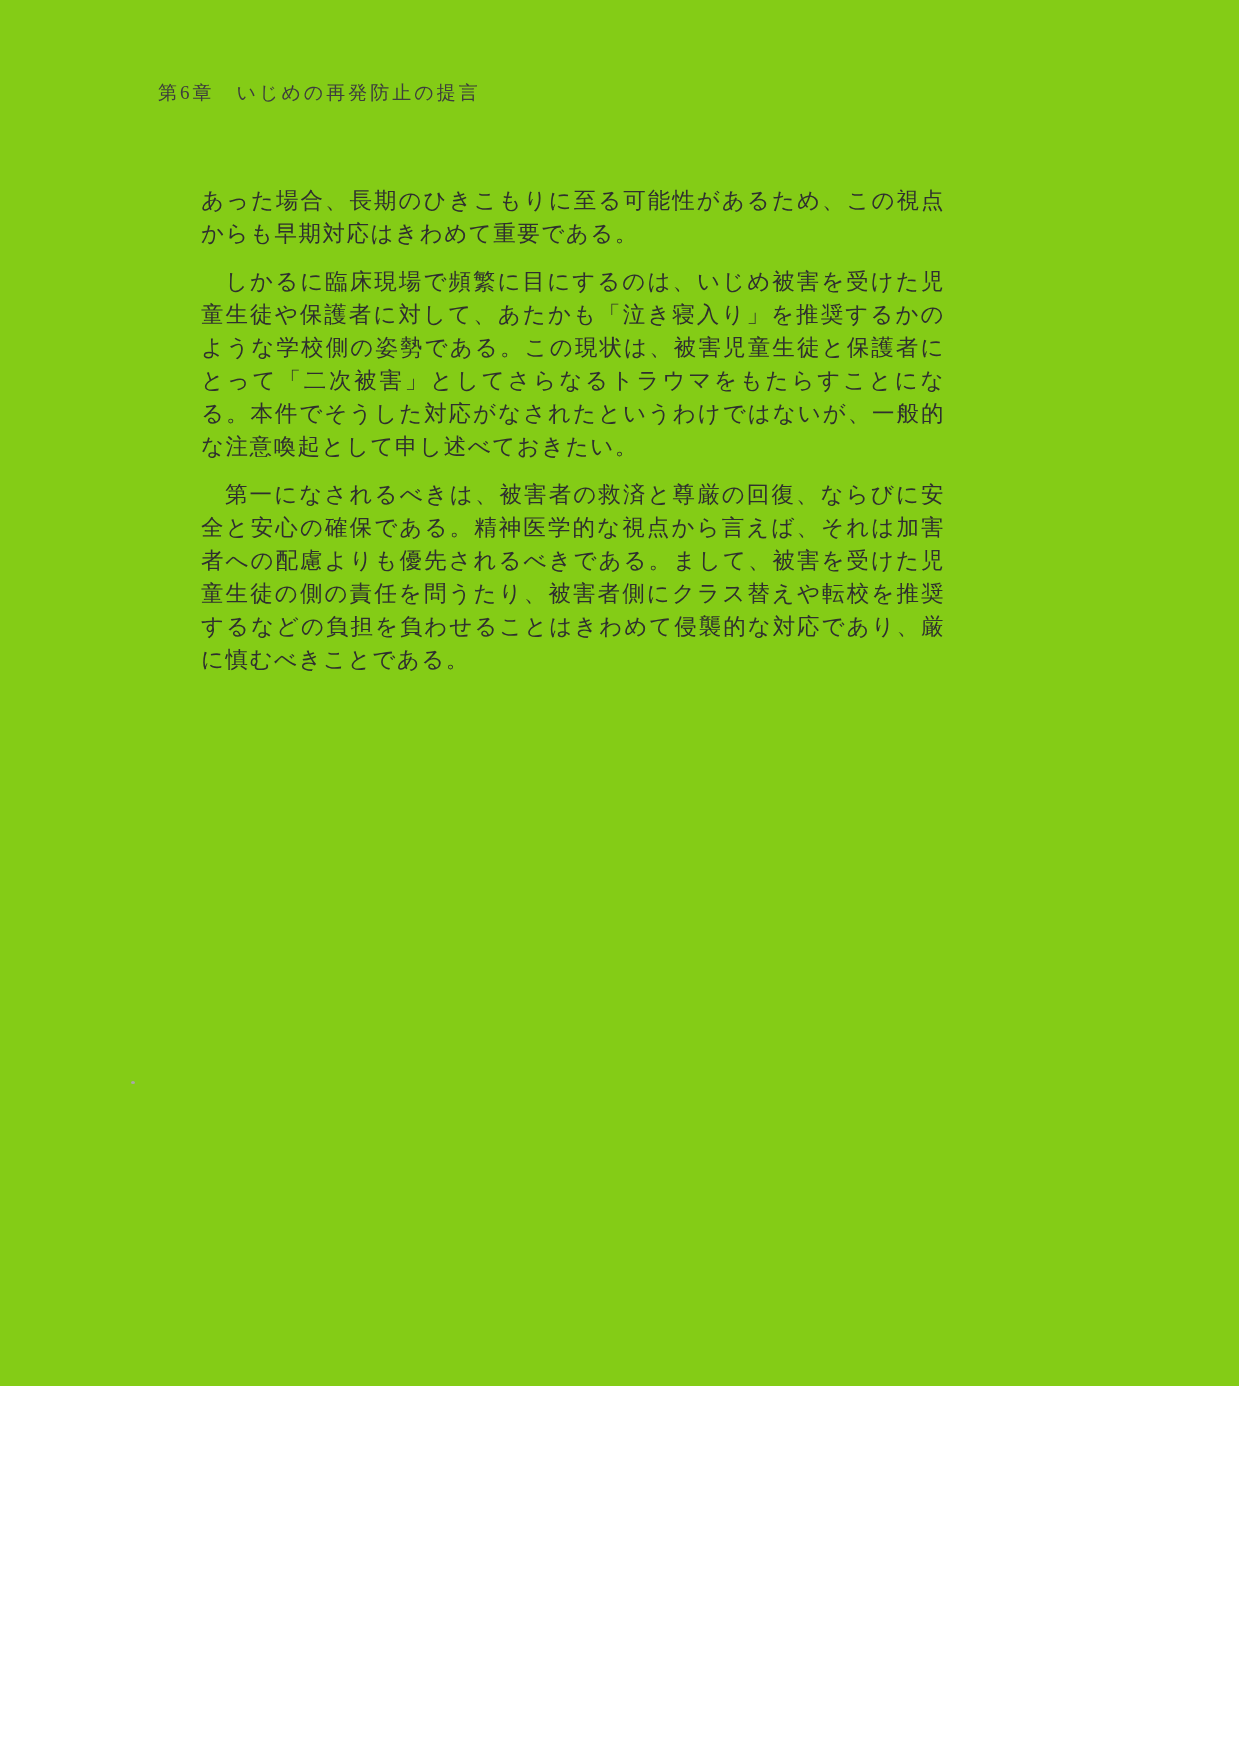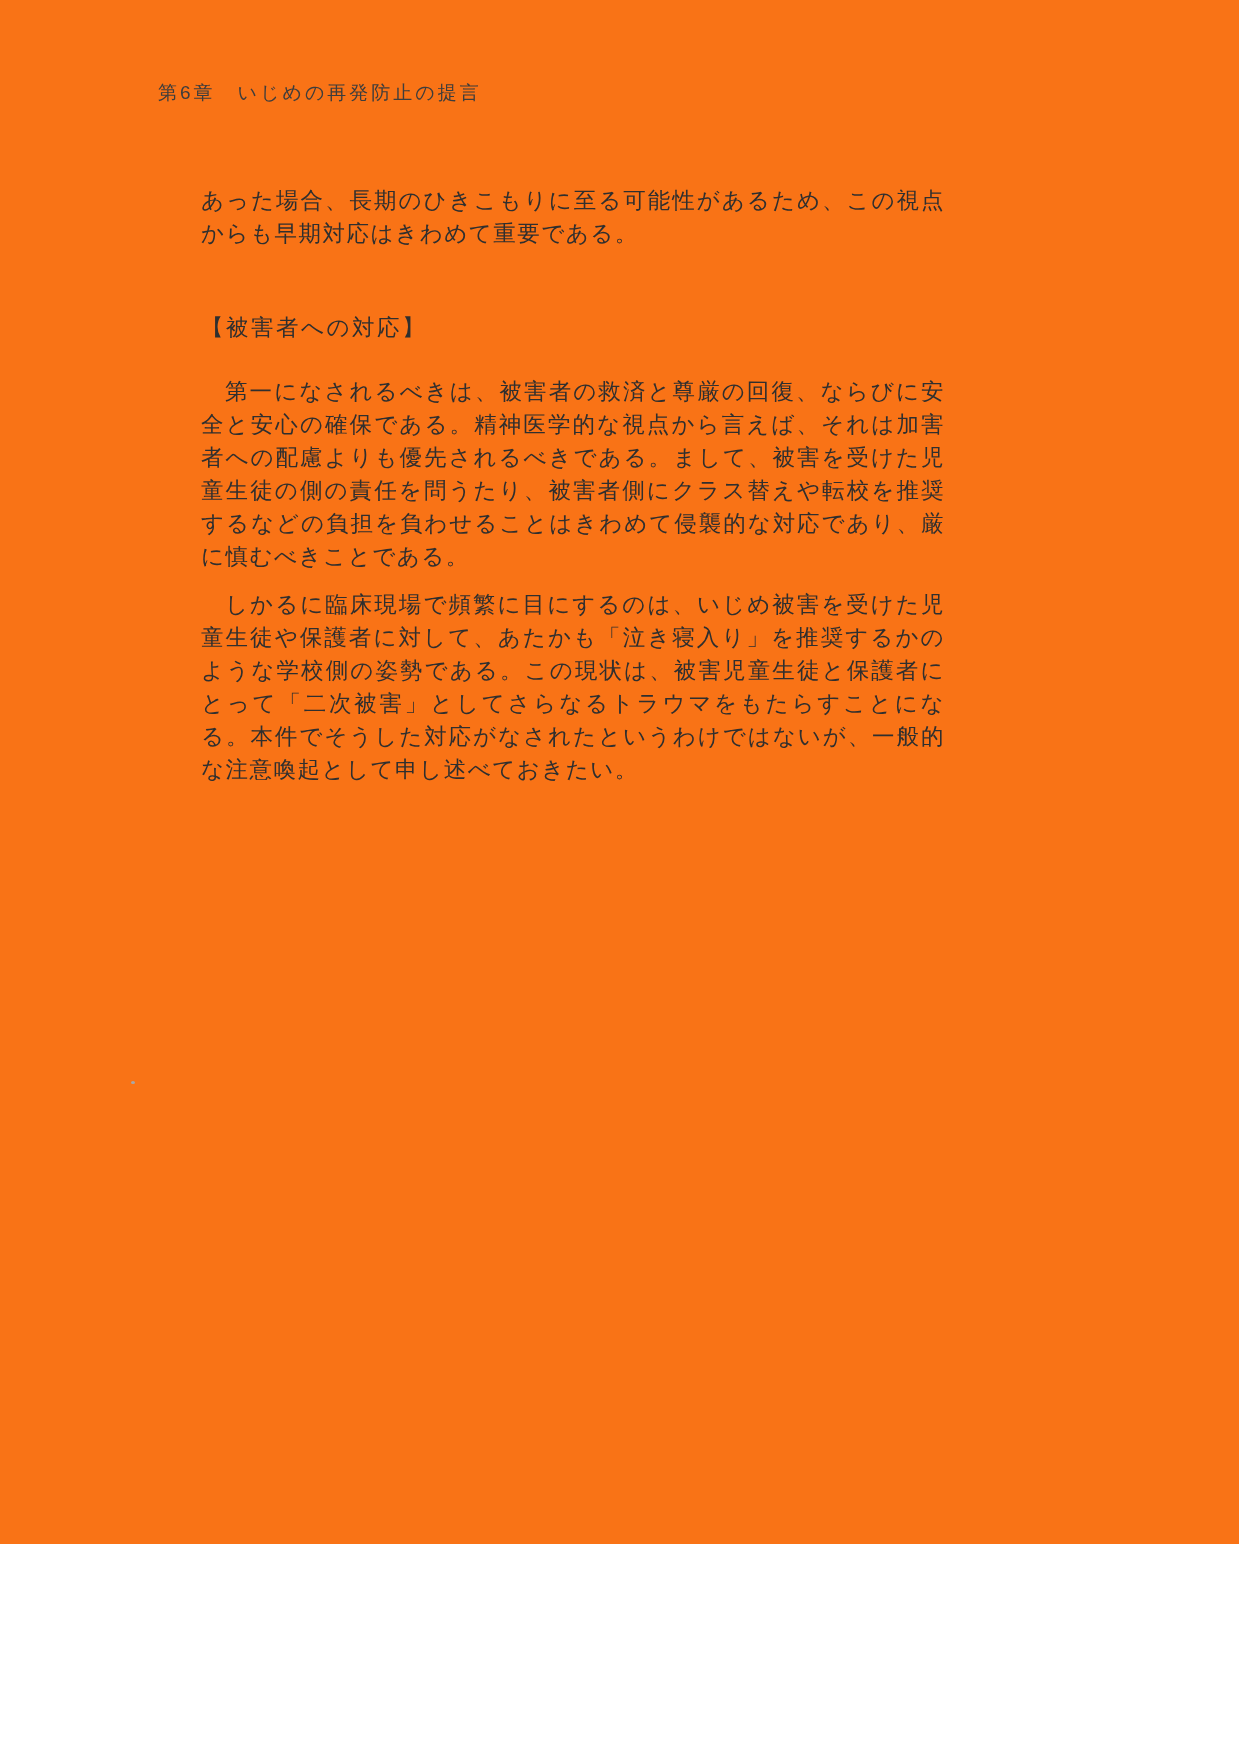--- a/index.html
+++ b/index.html
@@ -10,10 +10,10 @@
   .page {
     position: relative;
     width: 1239px;
-    height: 1544px;
-    background: #f97316;
+    height: 1386px;
+    background: #84cc16;
     overflow: hidden;
-    font-family: Liberation Sans, sans-serif;
+    font-family: Liberation Serif, serif;
   }
   .running-header {
     position: absolute;

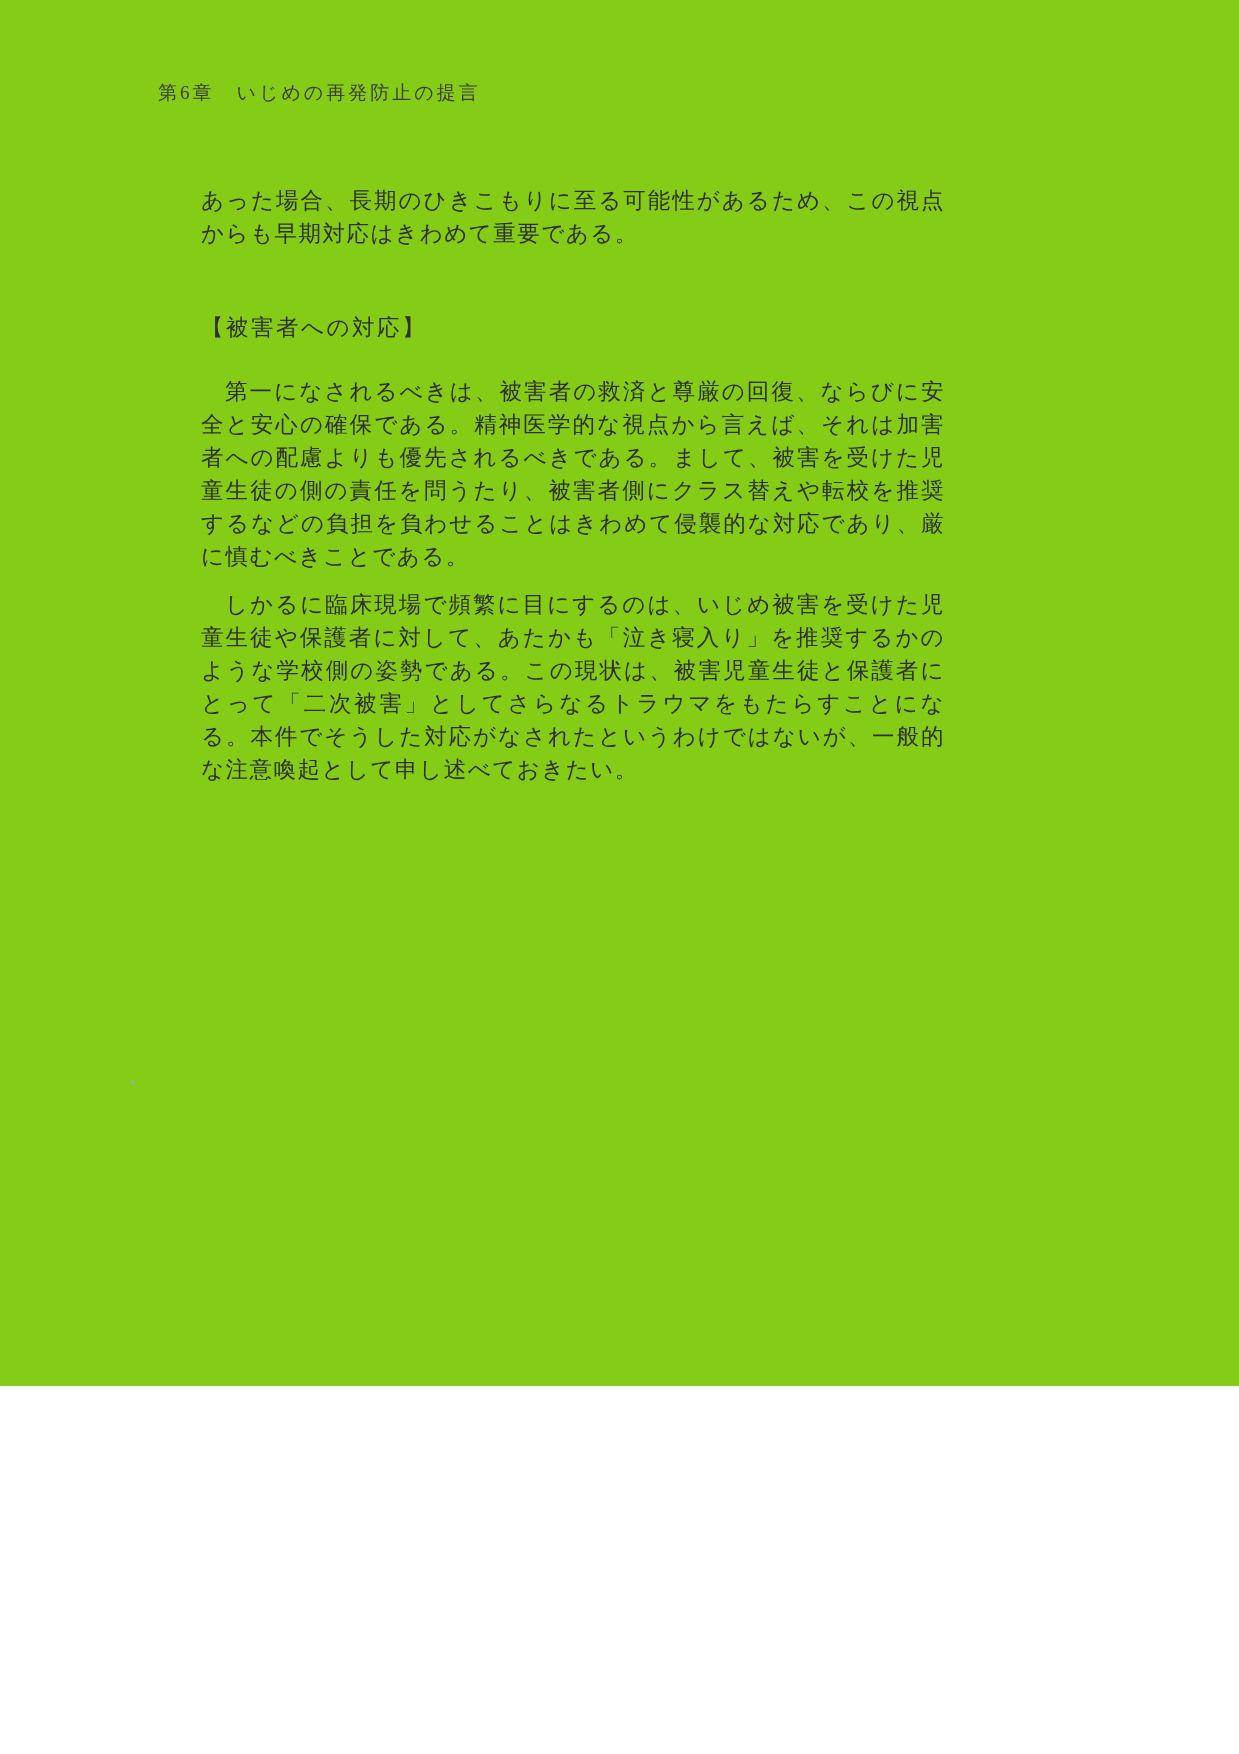--- a/index.html
+++ b/index.html
@@ -81,7 +81,6 @@
     <p class="body-para">あった場合、長期のひきこもりに至る可能性があるため、この視点からも早期対応はきわめて重要である。</p>
 
 
-    <h2 class="section-heading">【被害者への対応】</h2>
 
     <p class="body-para para-indent">第一になされるべきは、被害者の救済と尊厳の回復、ならびに安全と安心の確保である。精神医学的な視点から言えば、それは加害者への配慮よりも優先されるべきである。まして、被害を受けた児童生徒の側の責任を問うたり、被害者側にクラス替えや転校を推奨するなどの負担を負わせることはきわめて侵襲的な対応であり、厳に慎むべきことである。</p>
 

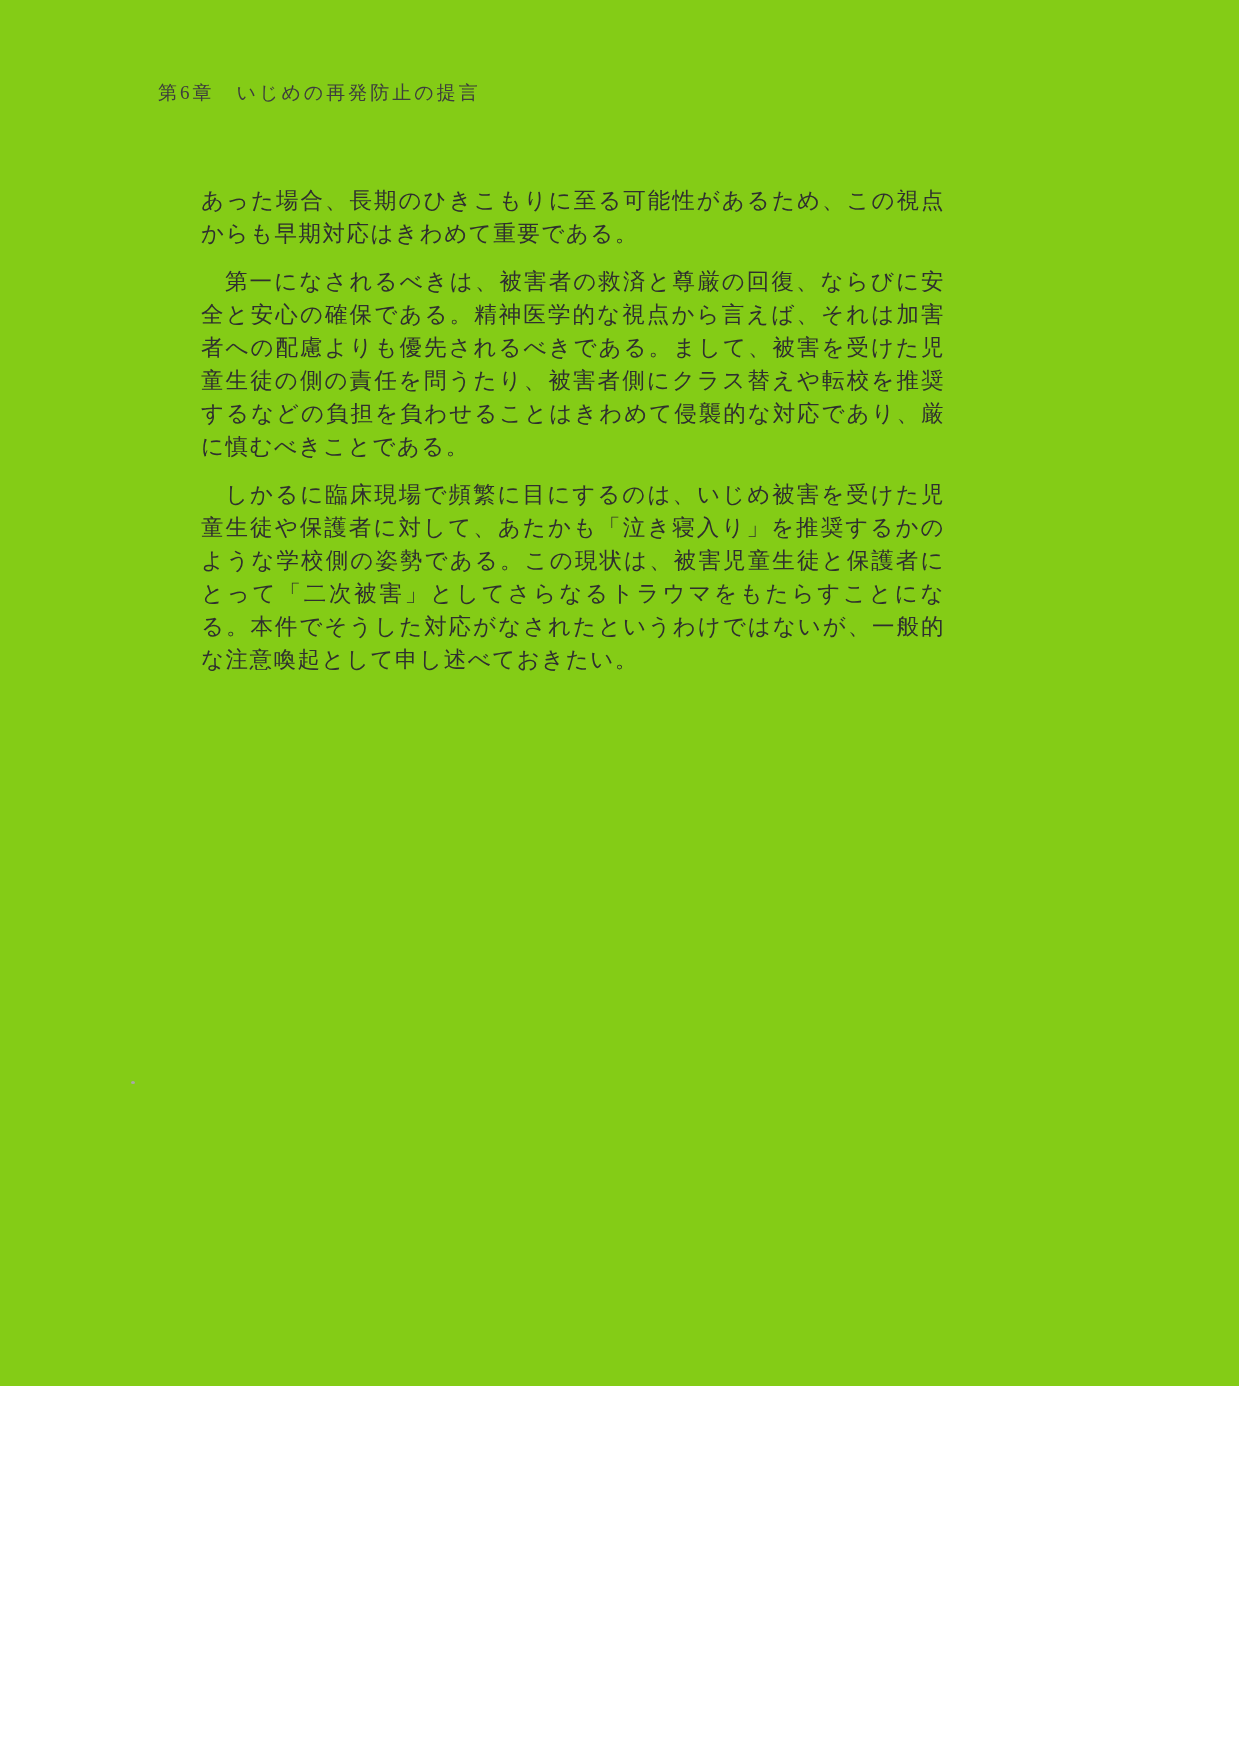--- a/index.html
+++ b/index.html
@@ -82,9 +82,9 @@
 
 
 
+    <p class="body-para para-indent">しかるに臨床現場で頻繁に目にするのは、いじめ被害を受けた児童生徒や保護者に対して、あたかも「泣き寝入り」を推奨するかのような学校側の姿勢である。この現状は、被害児童生徒と保護者にとって「二次被害」としてさらなるトラウマをもたらすことになる。本件でそうした対応がなされたというわけではないが、一般的な注意喚起として申し述べておきたい。</p>
+
     <p class="body-para para-indent">第一になされるべきは、被害者の救済と尊厳の回復、ならびに安全と安心の確保である。精神医学的な視点から言えば、それは加害者への配慮よりも優先されるべきである。まして、被害を受けた児童生徒の側の責任を問うたり、被害者側にクラス替えや転校を推奨するなどの負担を負わせることはきわめて侵襲的な対応であり、厳に慎むべきことである。</p>
-
-    <p class="body-para para-indent">しかるに臨床現場で頻繁に目にするのは、いじめ被害を受けた児童生徒や保護者に対して、あたかも「泣き寝入り」を推奨するかのような学校側の姿勢である。この現状は、被害児童生徒と保護者にとって「二次被害」としてさらなるトラウマをもたらすことになる。本件でそうした対応がなされたというわけではないが、一般的な注意喚起として申し述べておきたい。</p>
 
 
   </main>

